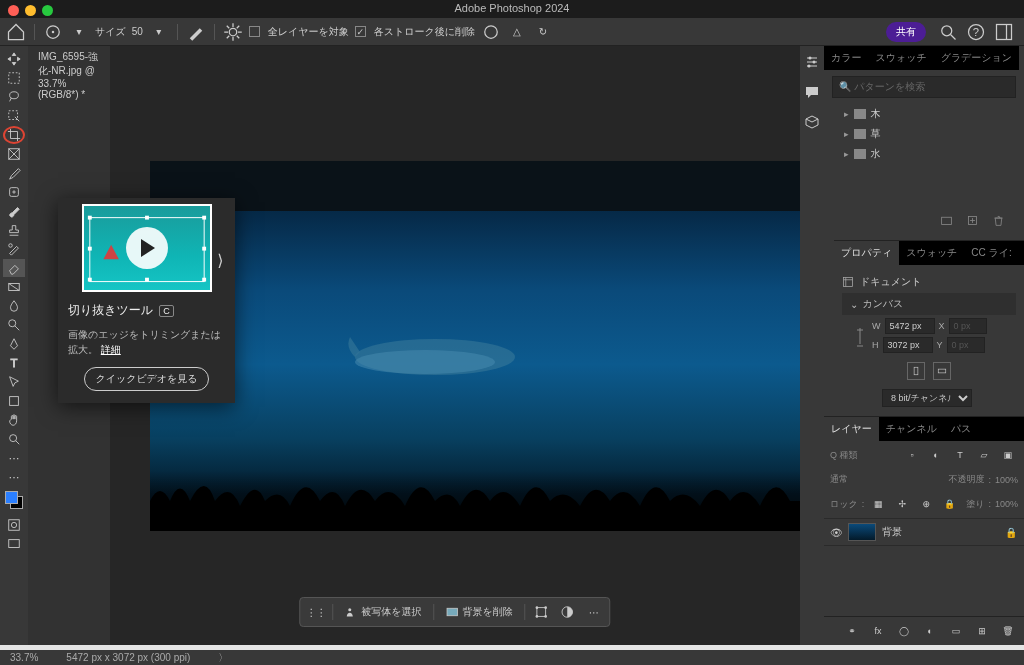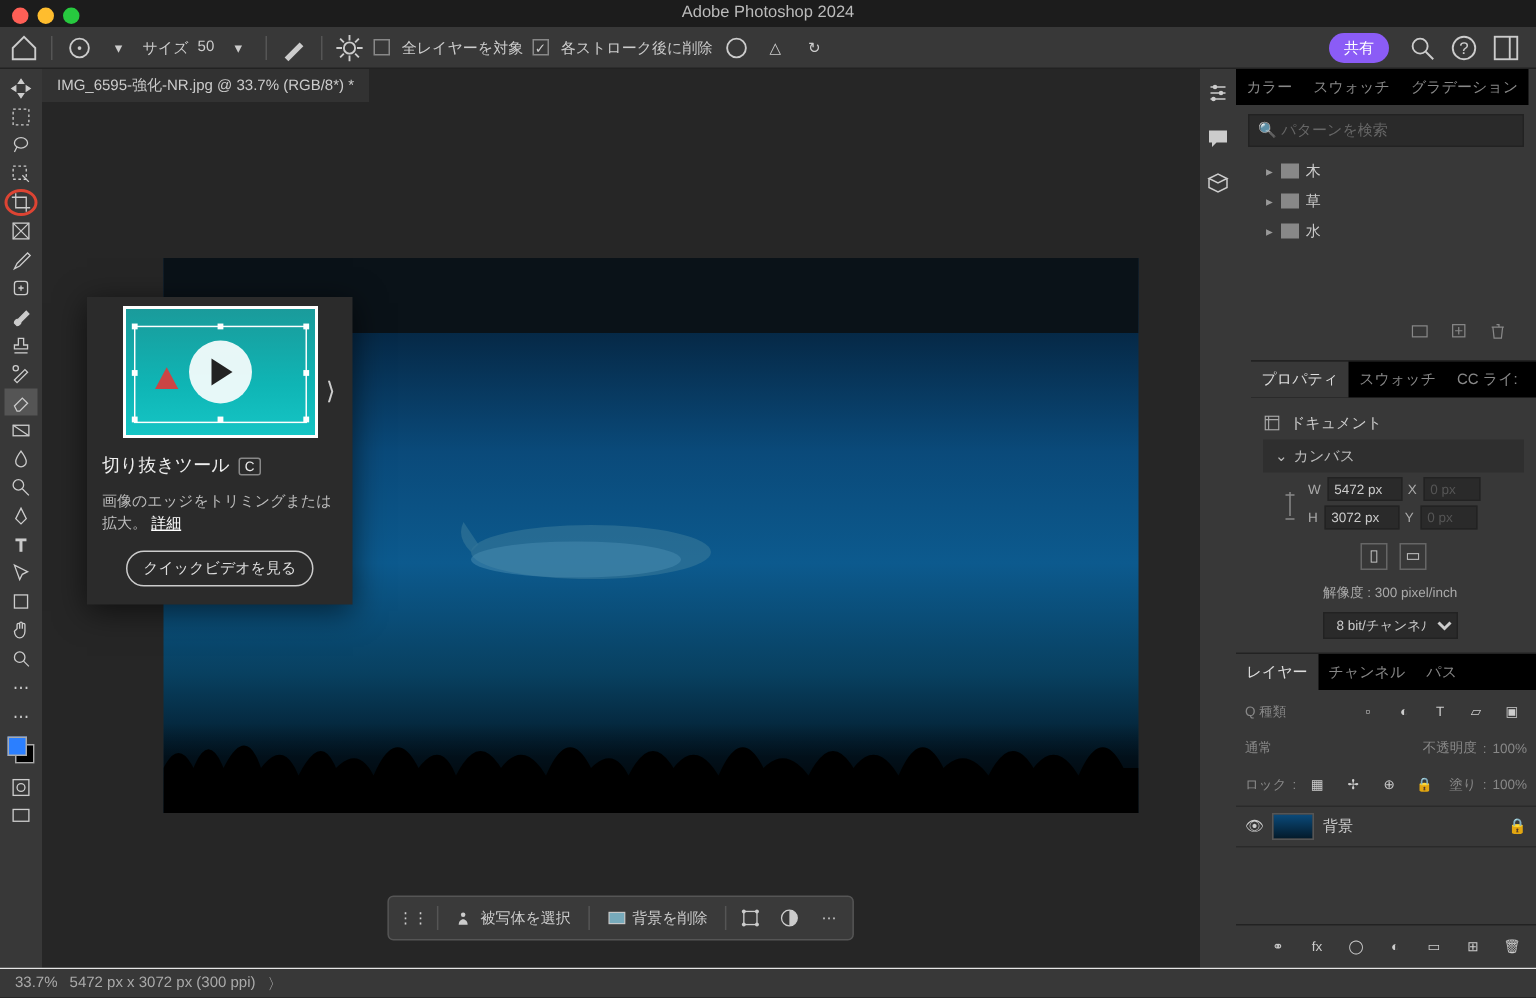--- a/index.html
+++ b/index.html
@@ -11,7 +11,7 @@
 .app-title { position:absolute; left:50%; transform:translateX(-50%); top:2px; color:#bbb; font-size:11px; }
 .toolbar-top { height:28px; background:#383838; display:flex; align-items:center; padding:0 6px; gap:6px; font-size:10px; color:#ccc; border-bottom:1px solid #222; position:relative;}
 .icon-btn { width:20px; height:20px; display:flex; align-items:center; justify-content:center; color:#ccc; cursor:pointer; }
-.share-btn { background:#8b5cf6; color:#fff; padding:3px 10px; border-radius:10px; font-size:10px; margin-left:auto; }
+.share-btn { background:#4c1d95; color:#fff; padding:3px 10px; border-radius:10px; font-size:10px; margin-left:auto; }
 .top-right-icons { display:flex; gap:8px; align-items:center; margin-left:6px; margin-right:4px;}
 .sep { width:1px; height:16px; background:#555; margin:0 2px;}
 .checkbox { width:11px; height:11px; border:1px solid #888; display:inline-flex; align-items:center; justify-content:center; margin-right:2px;}

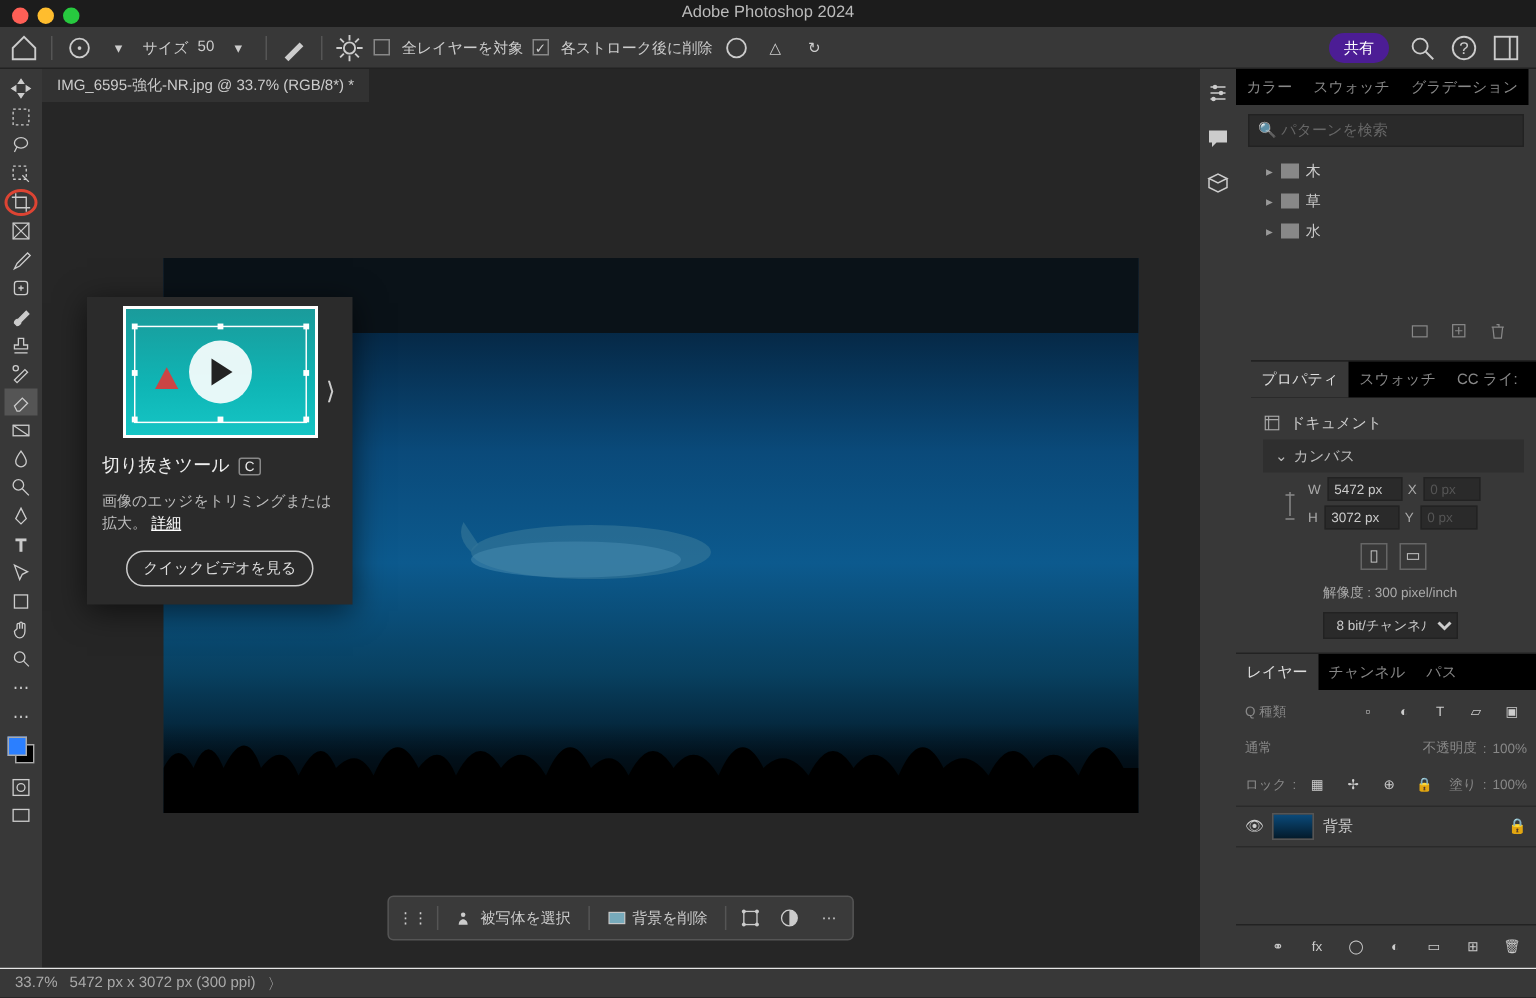--- a/index.html
+++ b/index.html
@@ -25,7 +25,7 @@
 .fg-swatch { width:18px; height:18px; margin-top:4px; position:relative;}
 .fg-swatch .fg{position:absolute;width:13px;height:13px;background:#2b7fff;border:1px solid #aaa;top:0;left:0;}
 .fg-swatch .bg{position:absolute;width:13px;height:13px;background:#000;border:1px solid #aaa;bottom:0;right:0;}
-.canvas-area { flex:1; background:#262626; position:relative; display:flex; flex-direction:column;}
+.canvas-area { flex:1; background:#262626; position:relative; display:flex; flex-direction:row;}
 .doc-tab { background:#323232; padding:4px 10px; font-size:10px; color:#ccc; width:fit-content;}
 .canvas-bg{flex:1;display:flex;align-items:center;justify-content:center;position:relative;padding-left:40px;}
 .image-placeholder { width:650px; height:370px; background:linear-gradient(180deg,#001a2e 0%,#062b4a 15%,#0a4a7a 35%,#0c5a8e 55%,#084060 75%,#031a2a 90%); position:relative; overflow:hidden;}

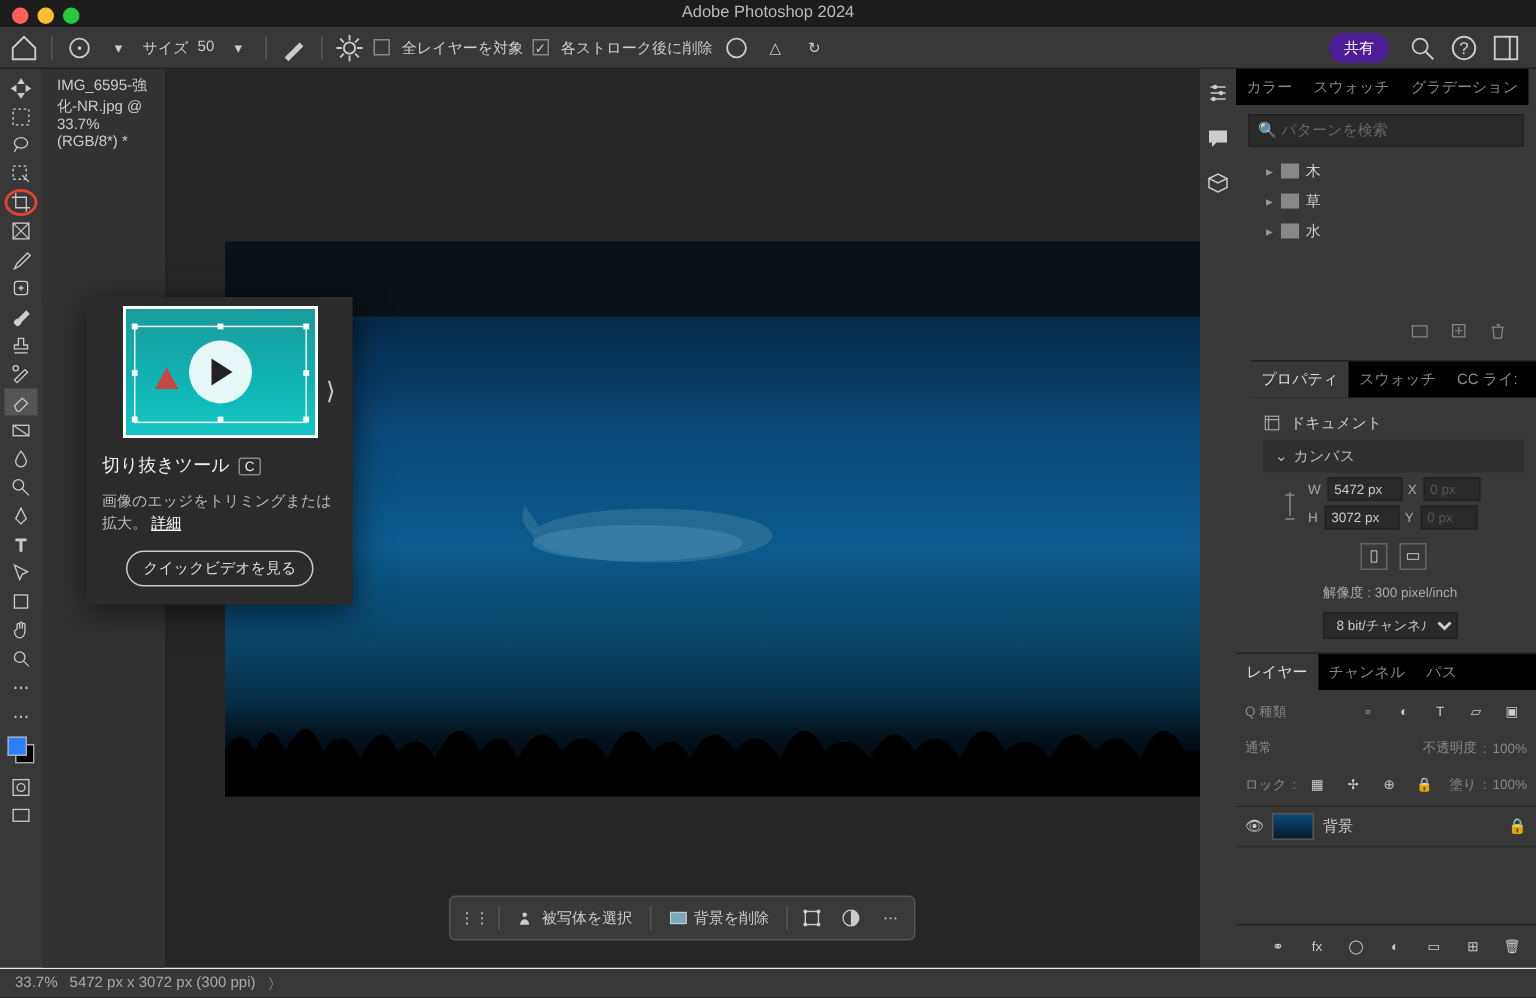--- a/index.html
+++ b/index.html
@@ -482,9 +482,6 @@
             </span>
         </div>
         <div class="prop-row" style="padding-left:40px;">
-            <span>解像度 : 300 pixel/inch</span>
-          </div>
-        <div class="prop-row" style="padding-left:40px;">
             <select class="prop-select"><option>8 bit/チャンネル</option></select>
           </div>
       </div>

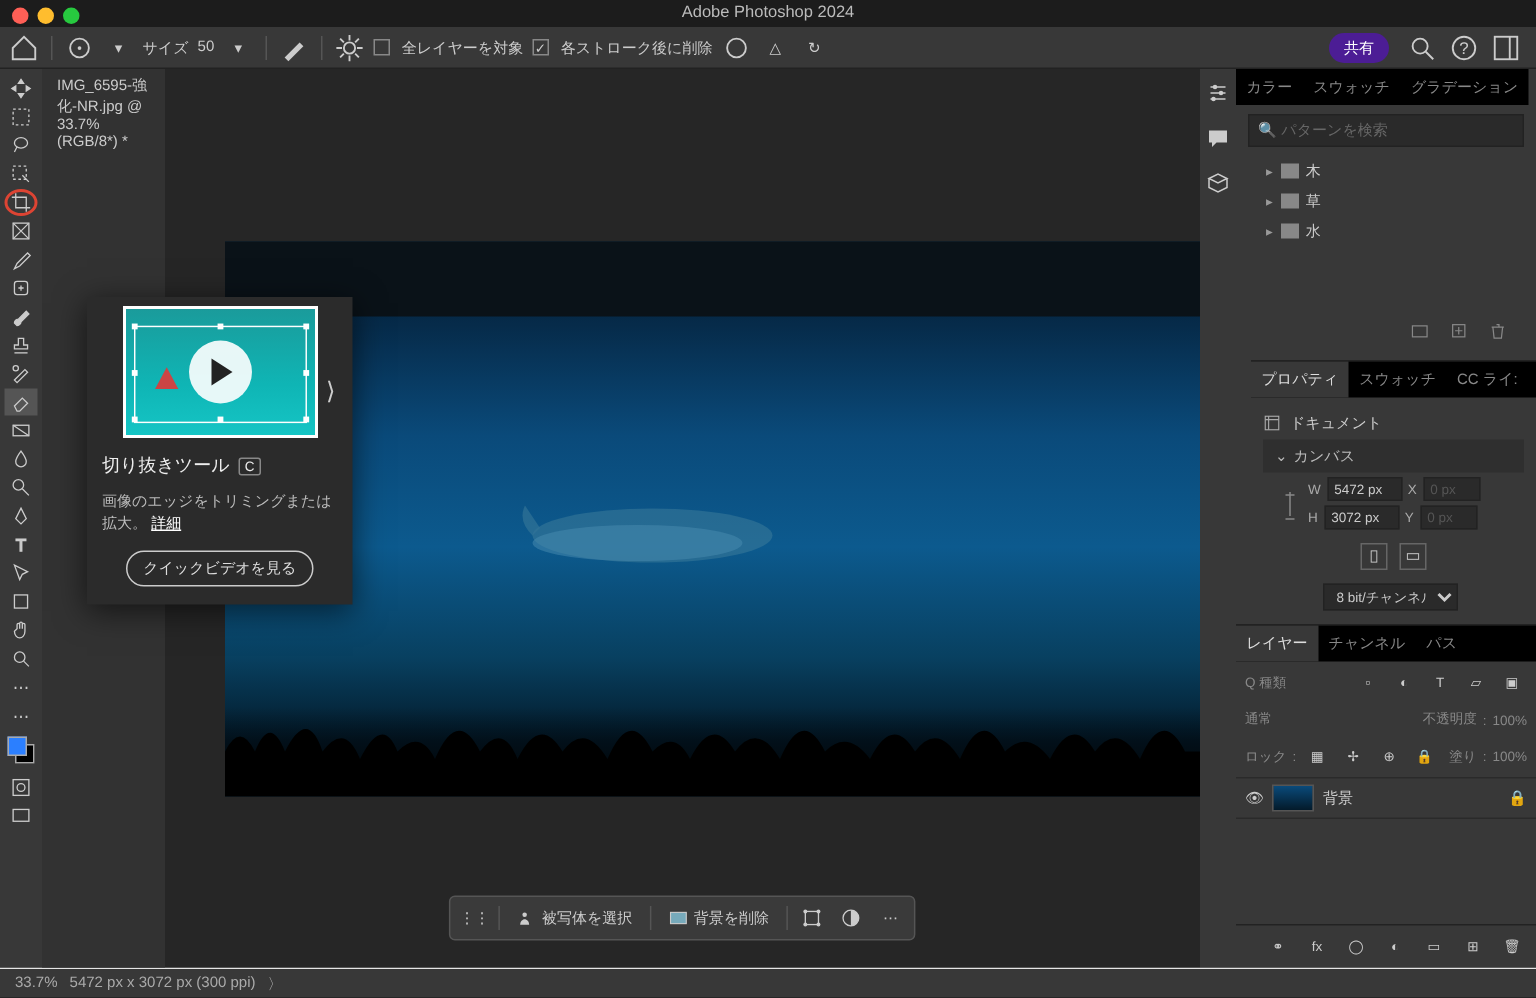--- a/index.html
+++ b/index.html
@@ -77,7 +77,7 @@
 .layer-thumb{width:28px;height:18px;background:linear-gradient(180deg,#0a4a7a,#031a2a);border:1px solid #555;}
 .eye{width:12px;}
 
-.status-bar{height:20px;background:#383838;border-top:1px solid #e5e5e5;display:flex;align-items:center;padding:0 10px;gap:8px;font-size:10px;color:#aaa;}
+.status-bar{height:20px;background:#383838;border-top:5px solid #e5e5e5;display:flex;align-items:center;padding:0 10px;gap:28px;font-size:10px;color:#aaa;}
 svg{overflow:visible;}
 </style>
 </head>

